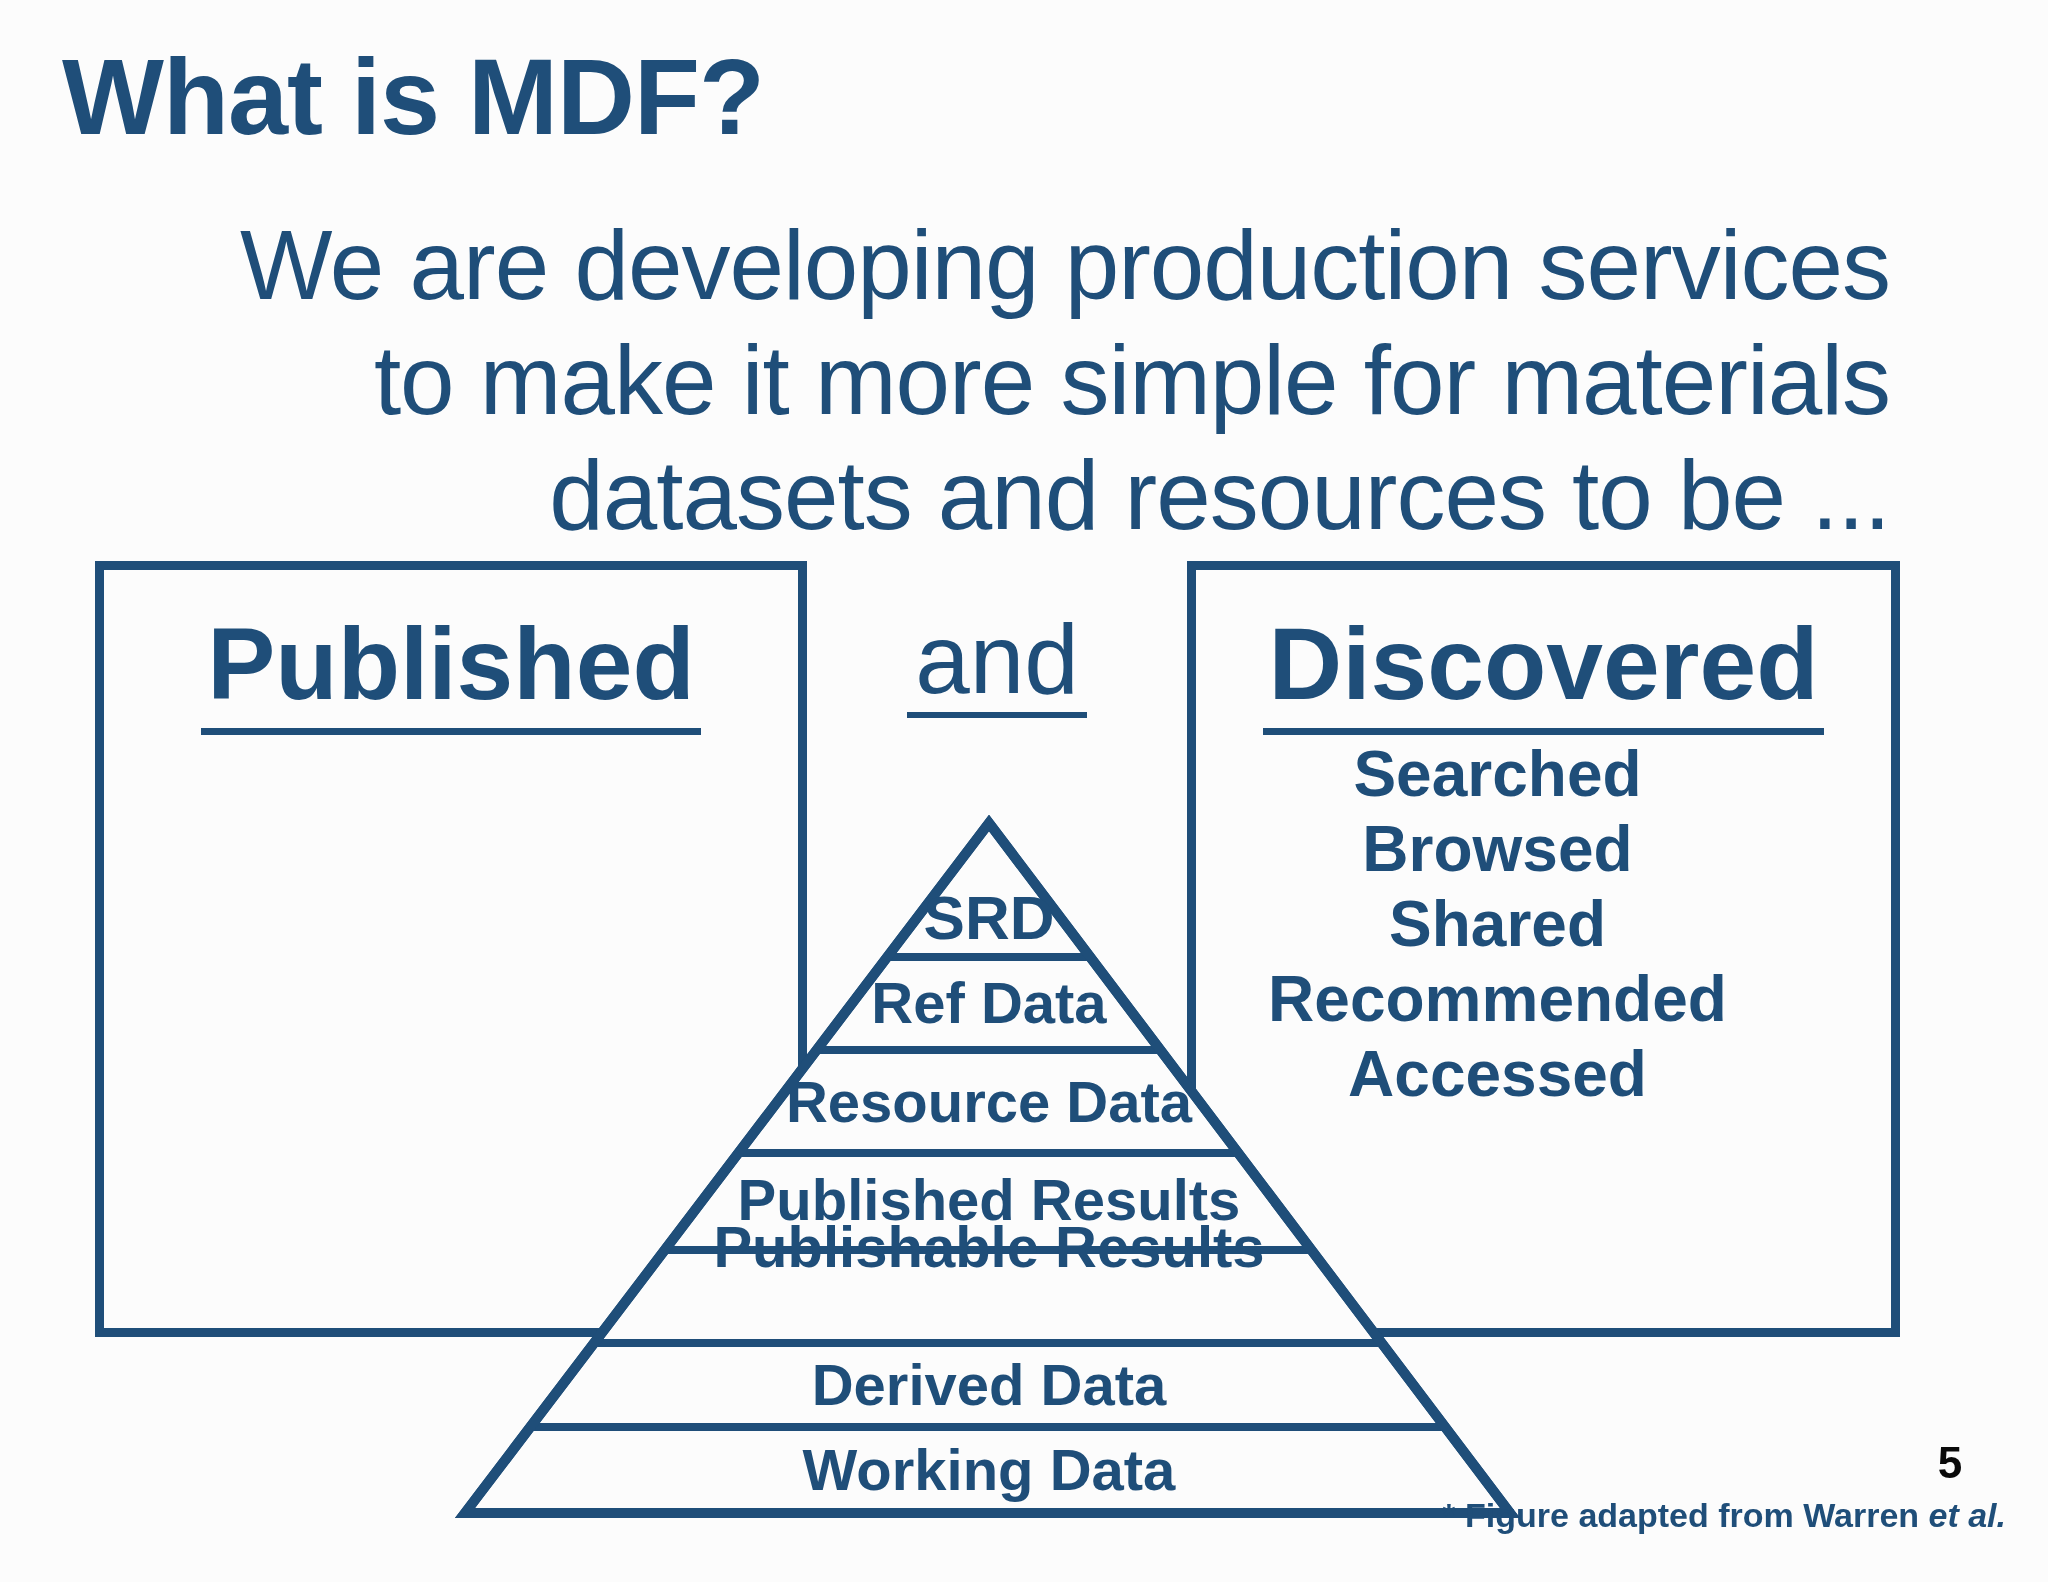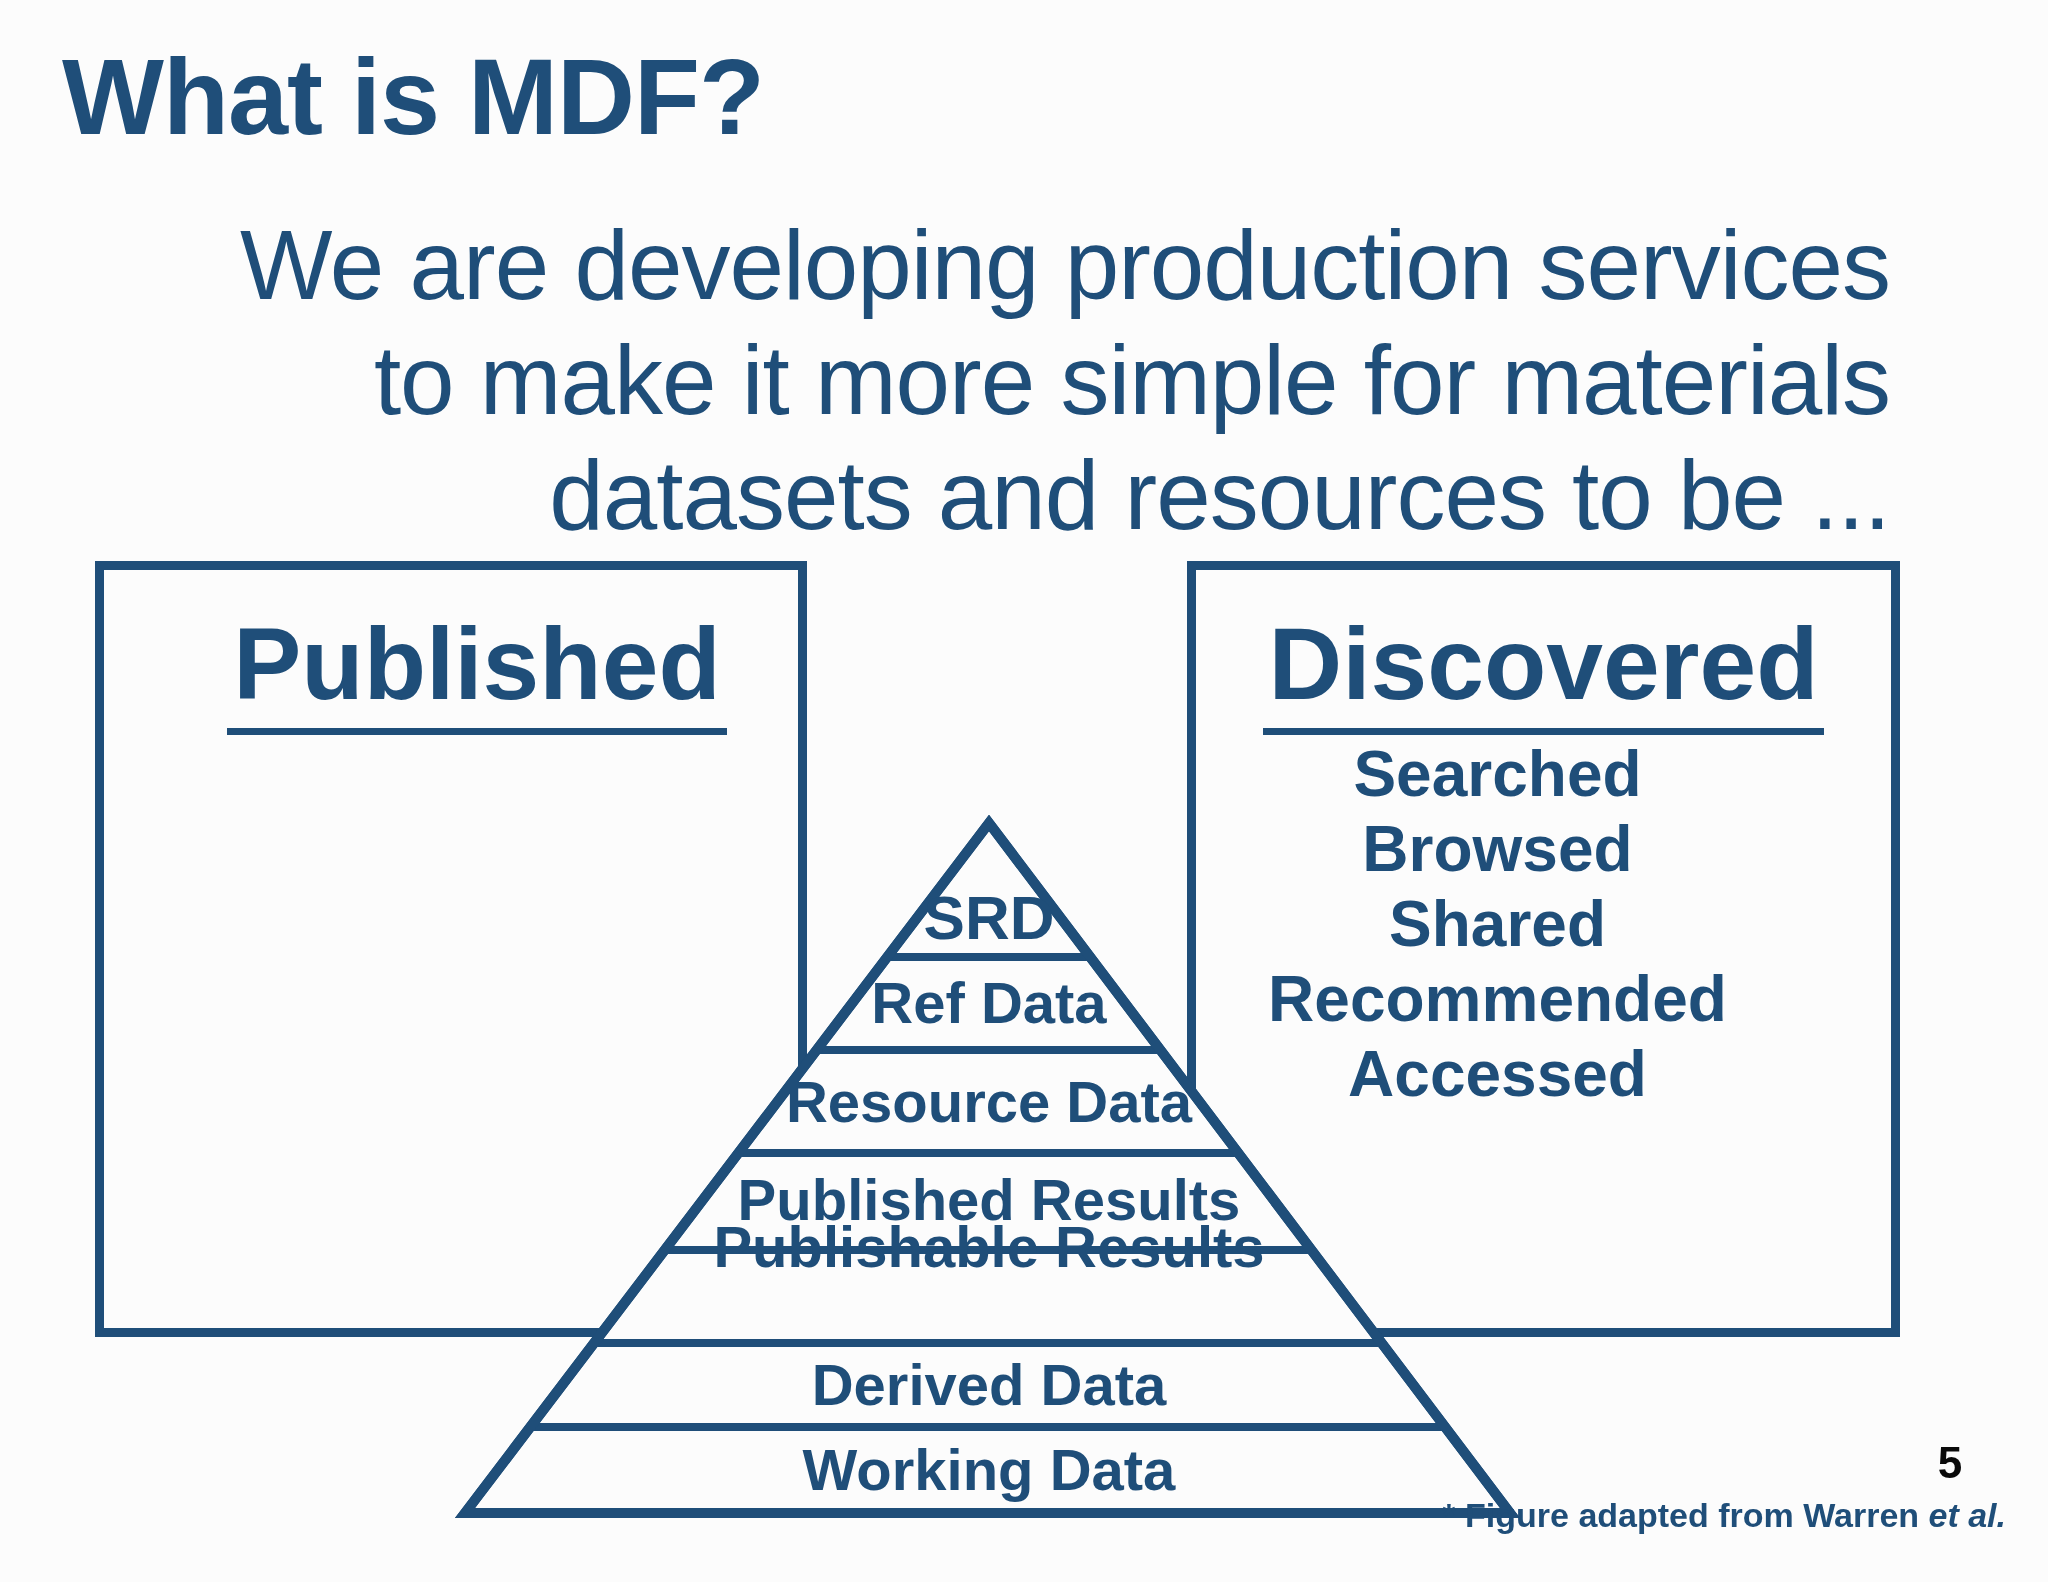--- a/index.html
+++ b/index.html
@@ -38,7 +38,7 @@
     font-size: 102px; font-weight: bold; line-height: 1.1;
     white-space: nowrap;
   }
-  .box-heading.left  { left: 95px;  width: 712px; padding-left: 26px; }
+  .box-heading.left  { left: 95px;  width: 712px; }
   .box-heading.right { left: 1187px; width: 713px; }
   .box-heading .u {
     display: inline-block;

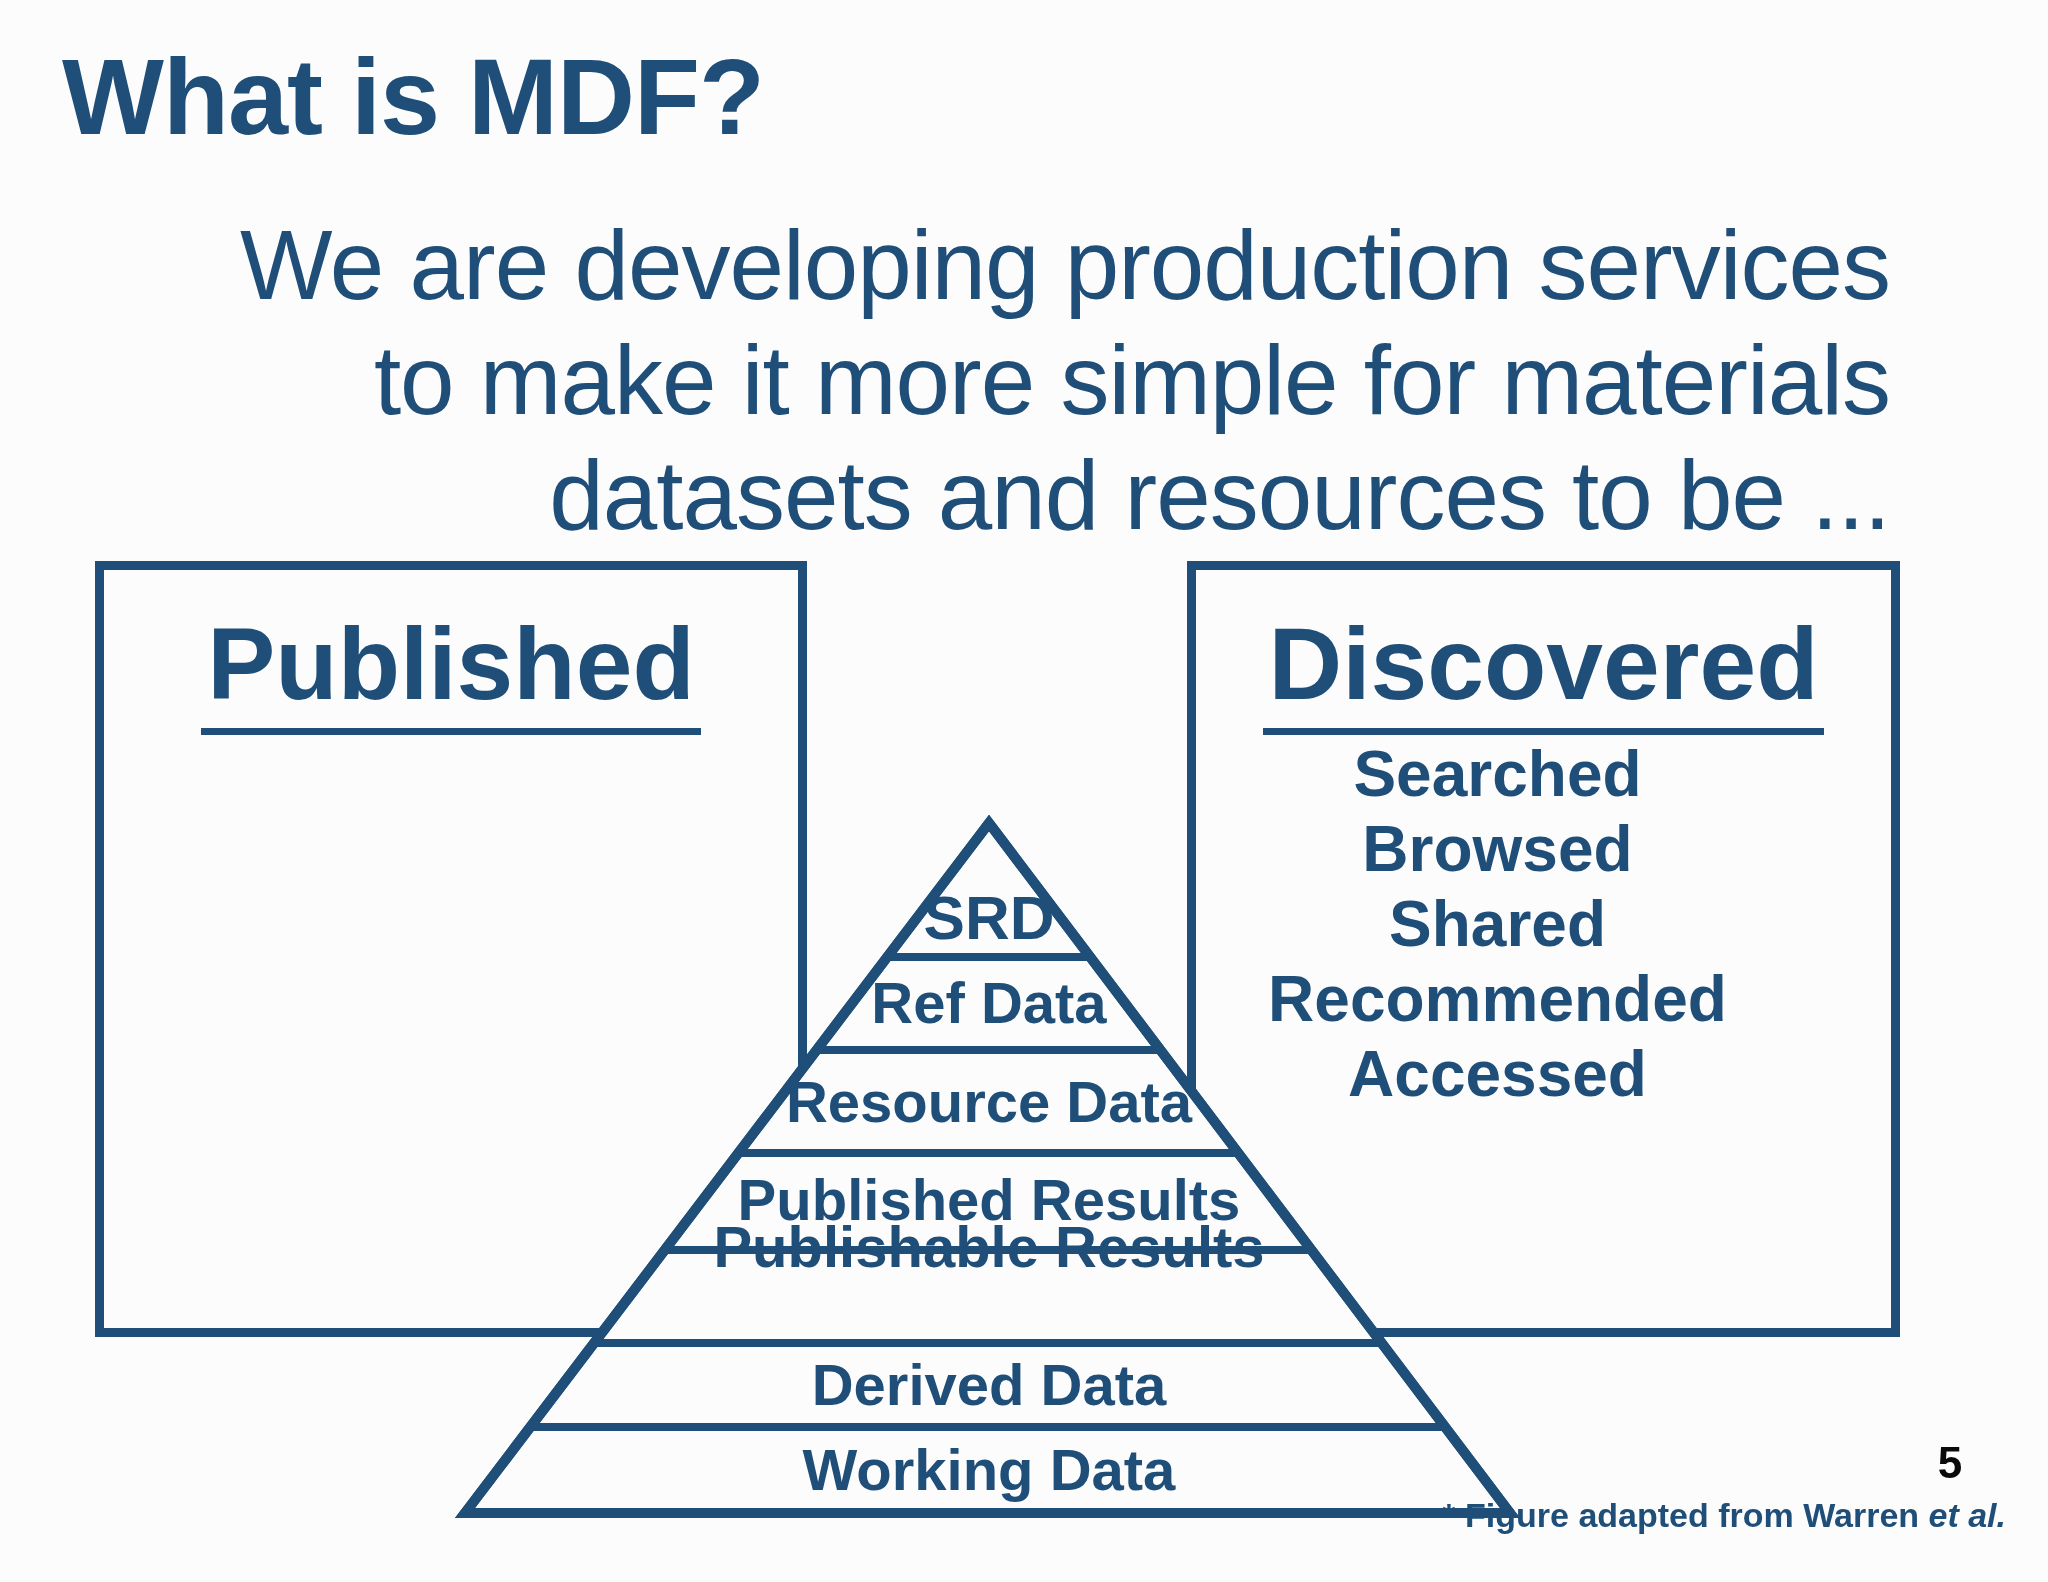--- a/index.html
+++ b/index.html
@@ -125,6 +125,9 @@
     <div>Accessed</div>
   </div>
 
+  <div class="connector">
+    <span class="u">and</span>
+  </div>
 
   <svg class="pyramid-svg" viewBox="0 0 2048 1582" xmlns="http://www.w3.org/2000/svg">
     <defs>

